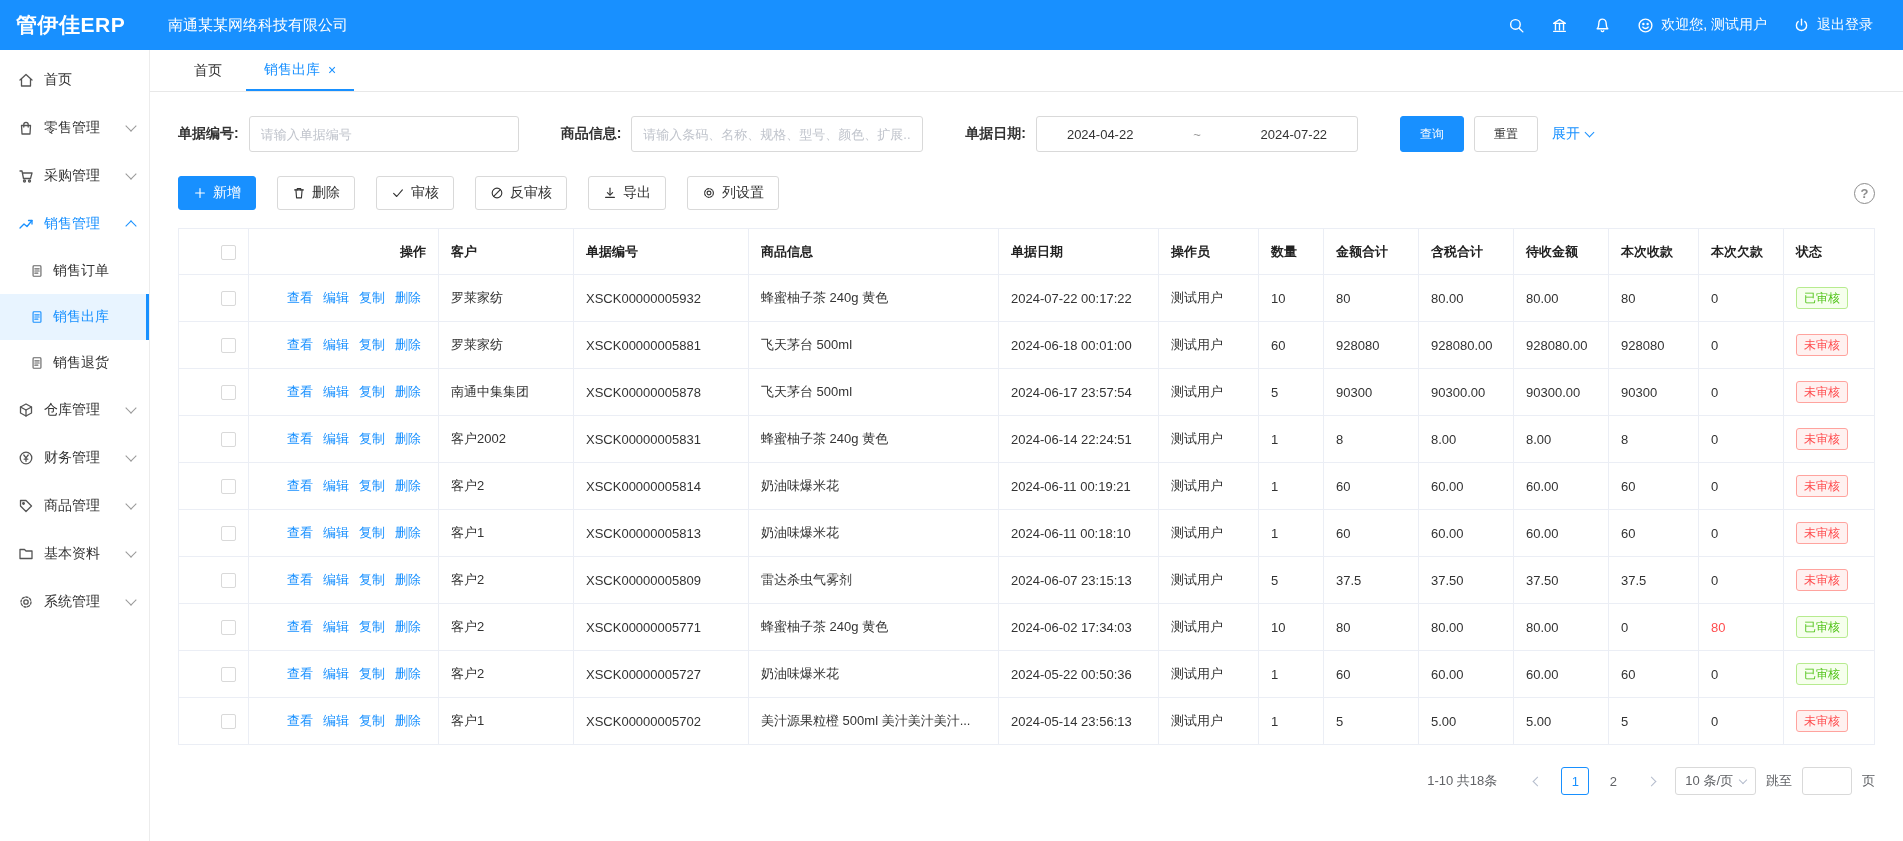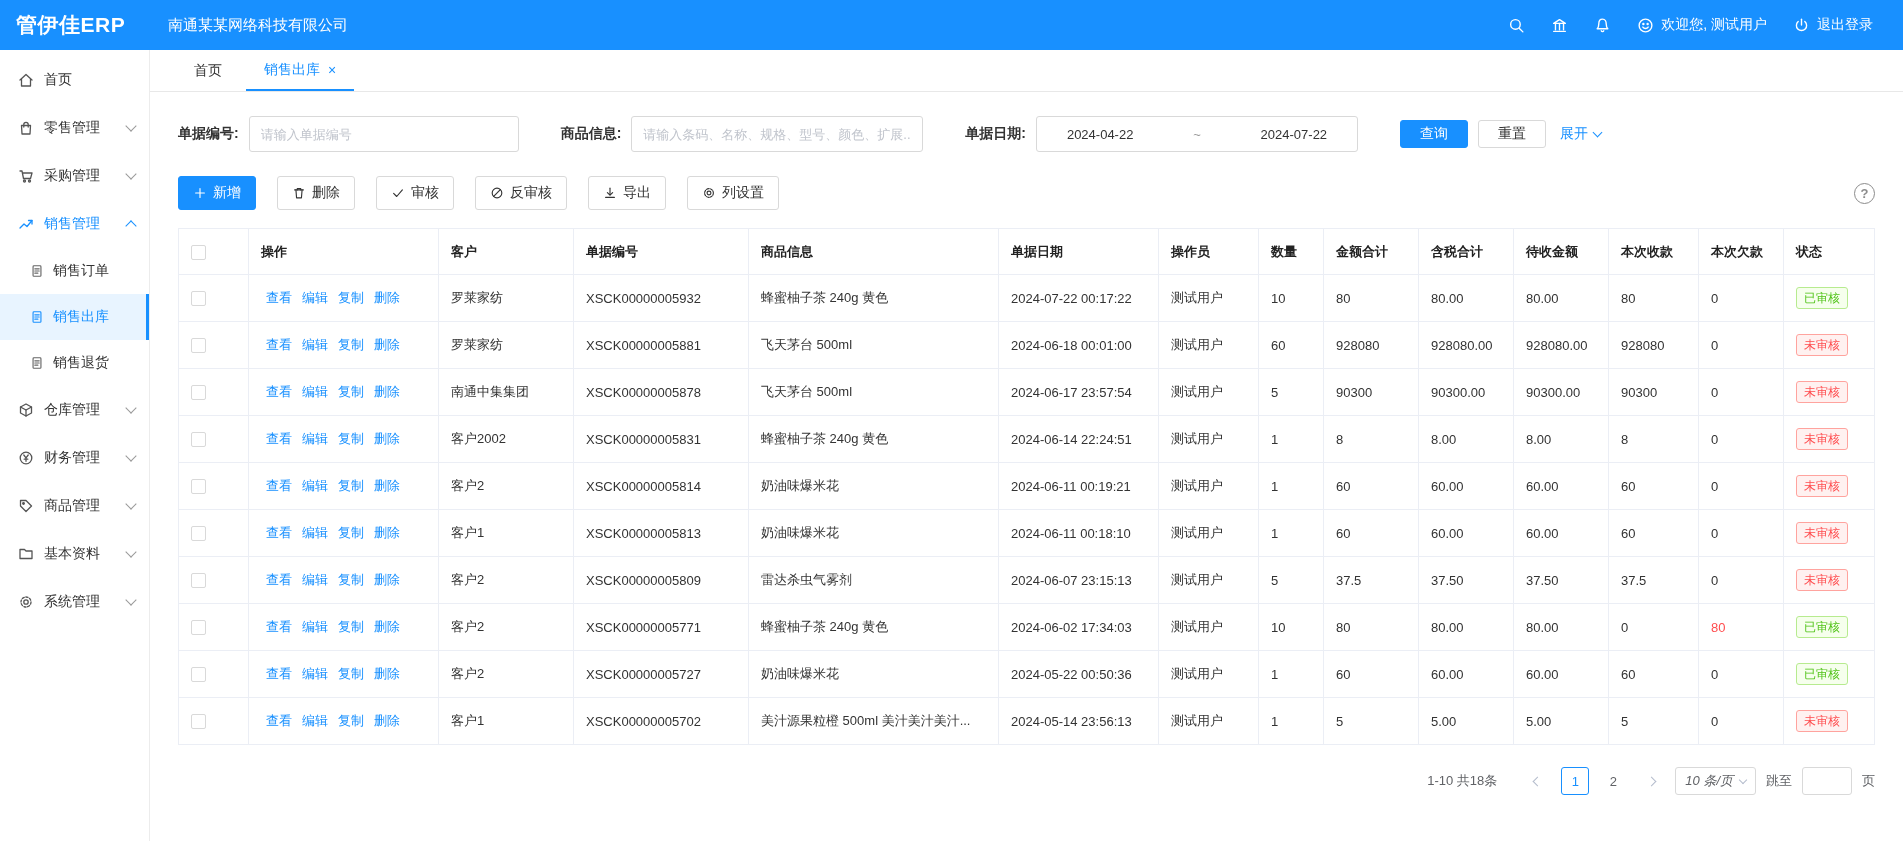--- a/index.html
+++ b/index.html
@@ -50,7 +50,7 @@
   .w-prod { width:292px; margin-right:32px; }
   .date-range { height:36px; width:322px; border:1px solid #d9d9d9; border-radius:3px; display:flex; align-items:center; justify-content:space-around; font-size:13px; color:#333; margin-right:32px; cursor:pointer; }
   .date-range .sep { color:#999; }
-  .btn { height:28px; padding:0 19px; border-radius:3px; border:1px solid #d9d9d9; background:#fff; color:#333; font-size:14px; cursor:pointer; font-family:inherit; }
+  .btn { height:36px; padding:0 19px; border-radius:3px; border:1px solid #d9d9d9; background:#fff; color:#333; font-size:12px; cursor:pointer; font-family:inherit; }
   .btn.primary { background:#1890ff; border-color:#1890ff; color:#fff; }
   .link-btn { color:#1890ff; display:inline-flex; align-items:center; gap:6px; cursor:pointer; margin-left:4px; white-space:nowrap; }
   .chev-sm { width:7px; height:7px; border-right:1.5px solid #1890ff; border-bottom:1.5px solid #1890ff; transform:rotate(45deg); margin-top:-3px; }

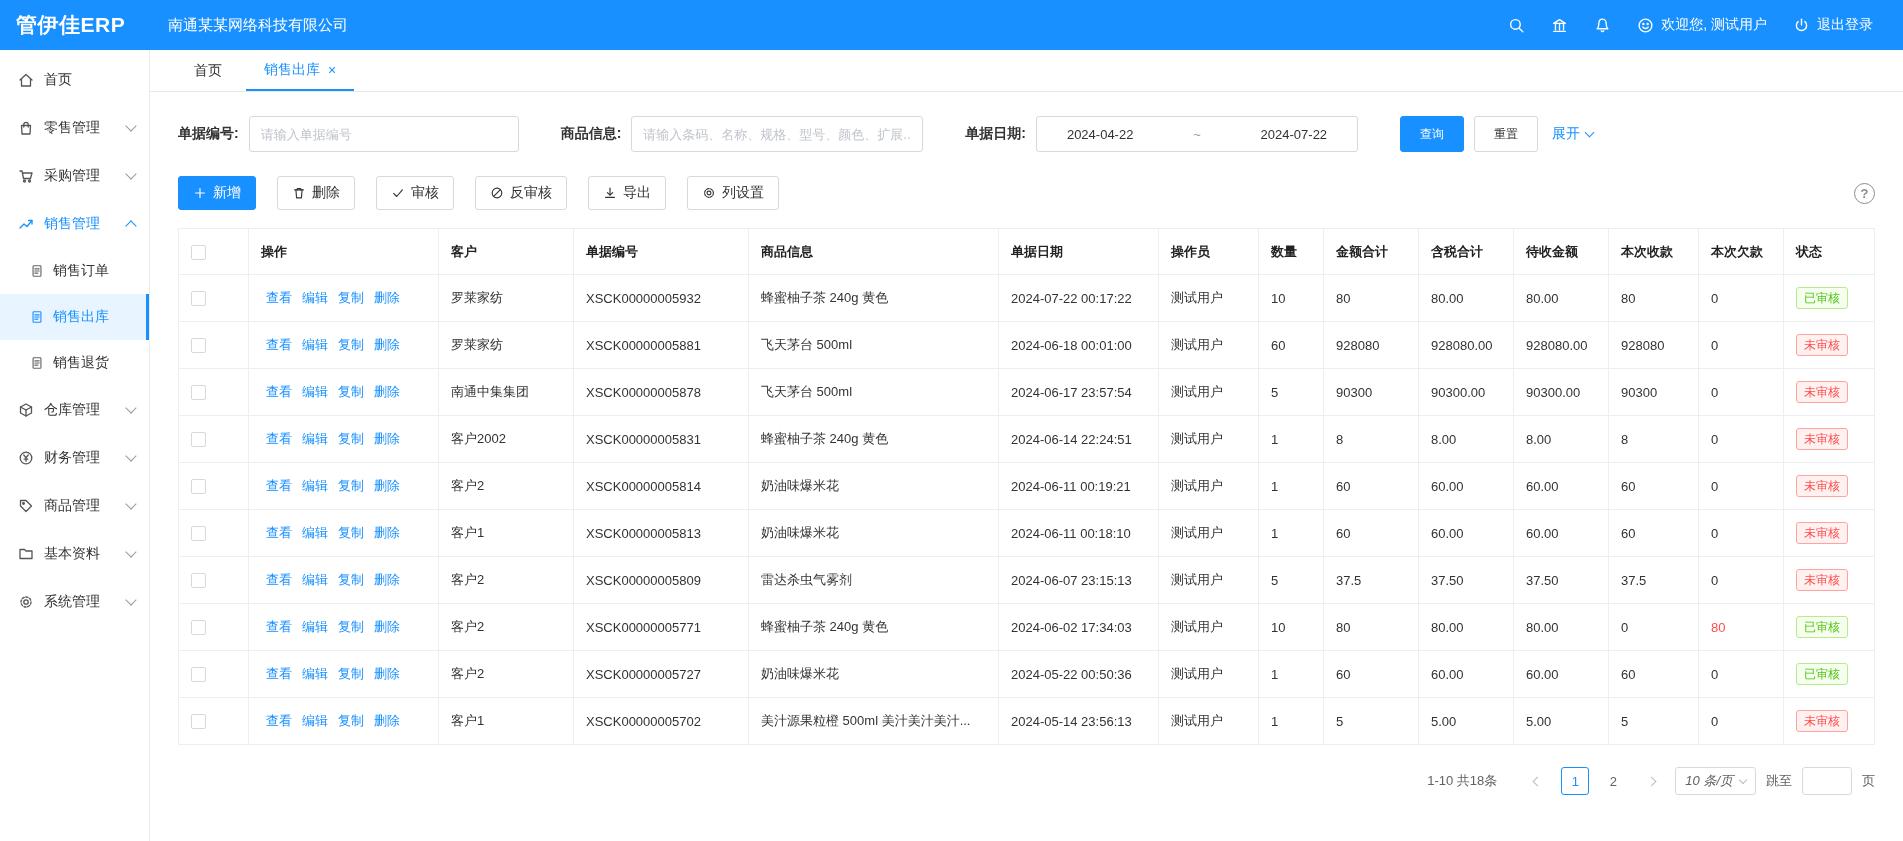--- a/index.html
+++ b/index.html
@@ -67,7 +67,7 @@
   table { width:100%; border-collapse:collapse; table-layout:fixed; }
   th, td { border:1px solid #ebeef5; font-size:13px; padding:0 12px; height:47px; text-align:left; color:#333; overflow:hidden; }
   th { font-weight:bold; color:#222; height:46px; background:#fff; }
-  .center { text-align:left; }
+  .center { text-align:right; }
   .nowrap { white-space:nowrap; }
   .ellipsis { white-space:nowrap; text-overflow:ellipsis; }
   .lnk { color:#1890ff; text-decoration:none; margin:0 5px; cursor:pointer; white-space:nowrap; }

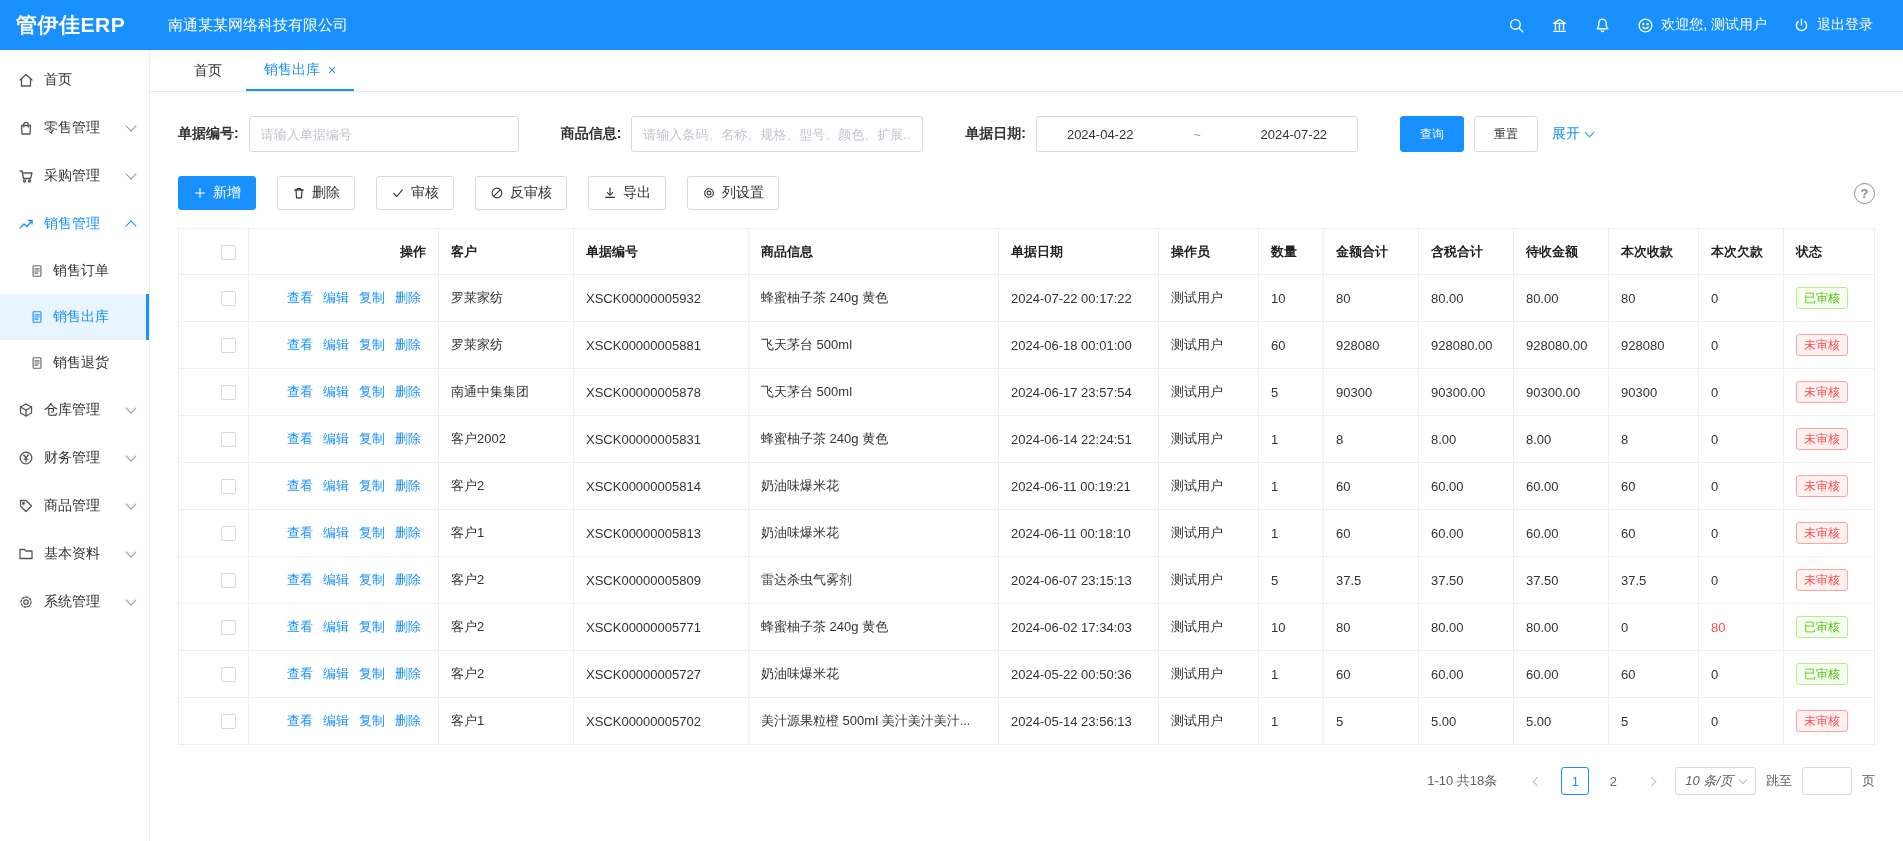--- a/index.html
+++ b/index.html
@@ -85,7 +85,7 @@
   .pchev { width:7px; height:7px; border-right:1.5px solid #b4bccc; border-bottom:1.5px solid #b4bccc; }
   .pchev.left { transform:rotate(135deg); }
   .pchev.right { transform:rotate(-45deg); }
-  .page-size { height:28px; border:1px solid #d9d9d9; border-radius:3px; display:inline-flex; align-items:center; gap:7px; padding:0 9px; cursor:pointer;font-style:italic; }
+  .page-size { height:28px; border:1px solid #d9d9d9; border-radius:3px; display:inline-flex; align-items:center; gap:7px; padding:0 9px; cursor:pointer; }
   .page-size .caret { width:6px; height:6px; border-right:1.3px solid #b4bccc; border-bottom:1.3px solid #b4bccc; transform:rotate(45deg); margin-top:-2px; }
   .jump-input { width:50px; height:28px; border:1px solid #d9d9d9; border-radius:3px; outline:none; padding:0 6px; font-family:inherit; }
 </style>

